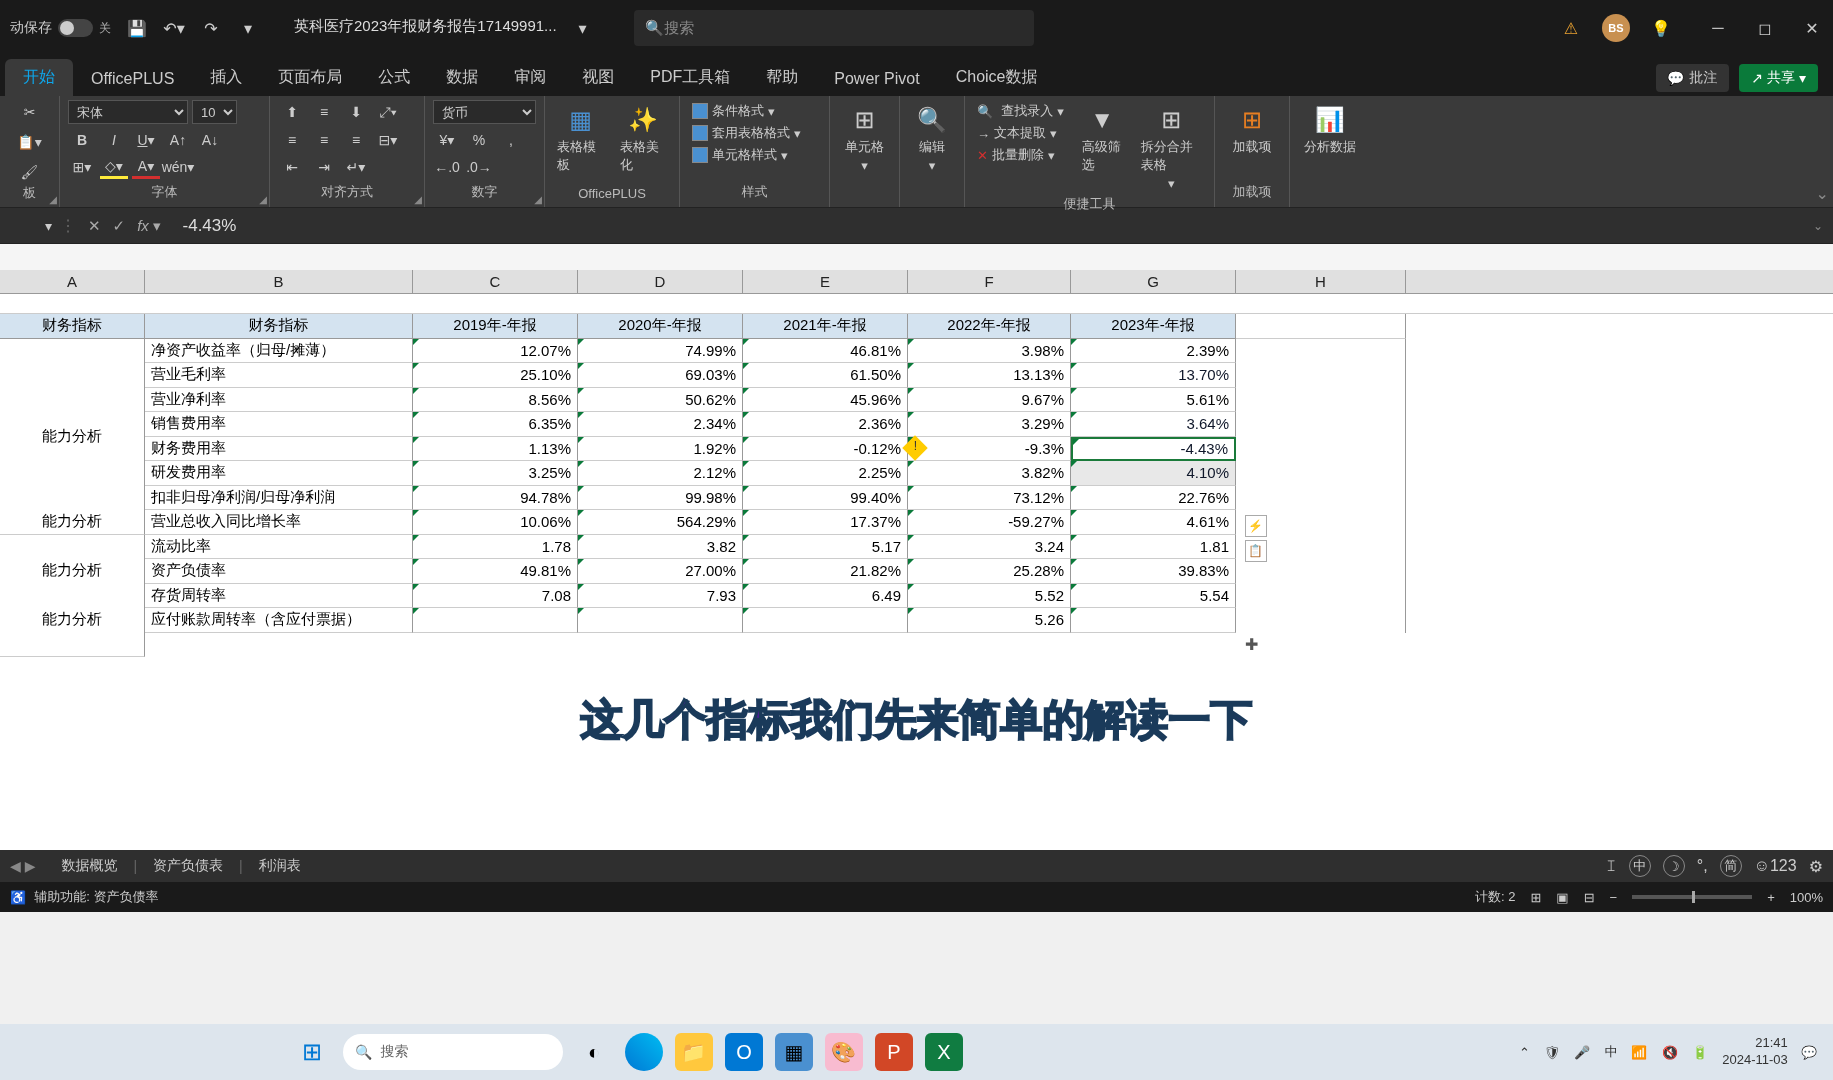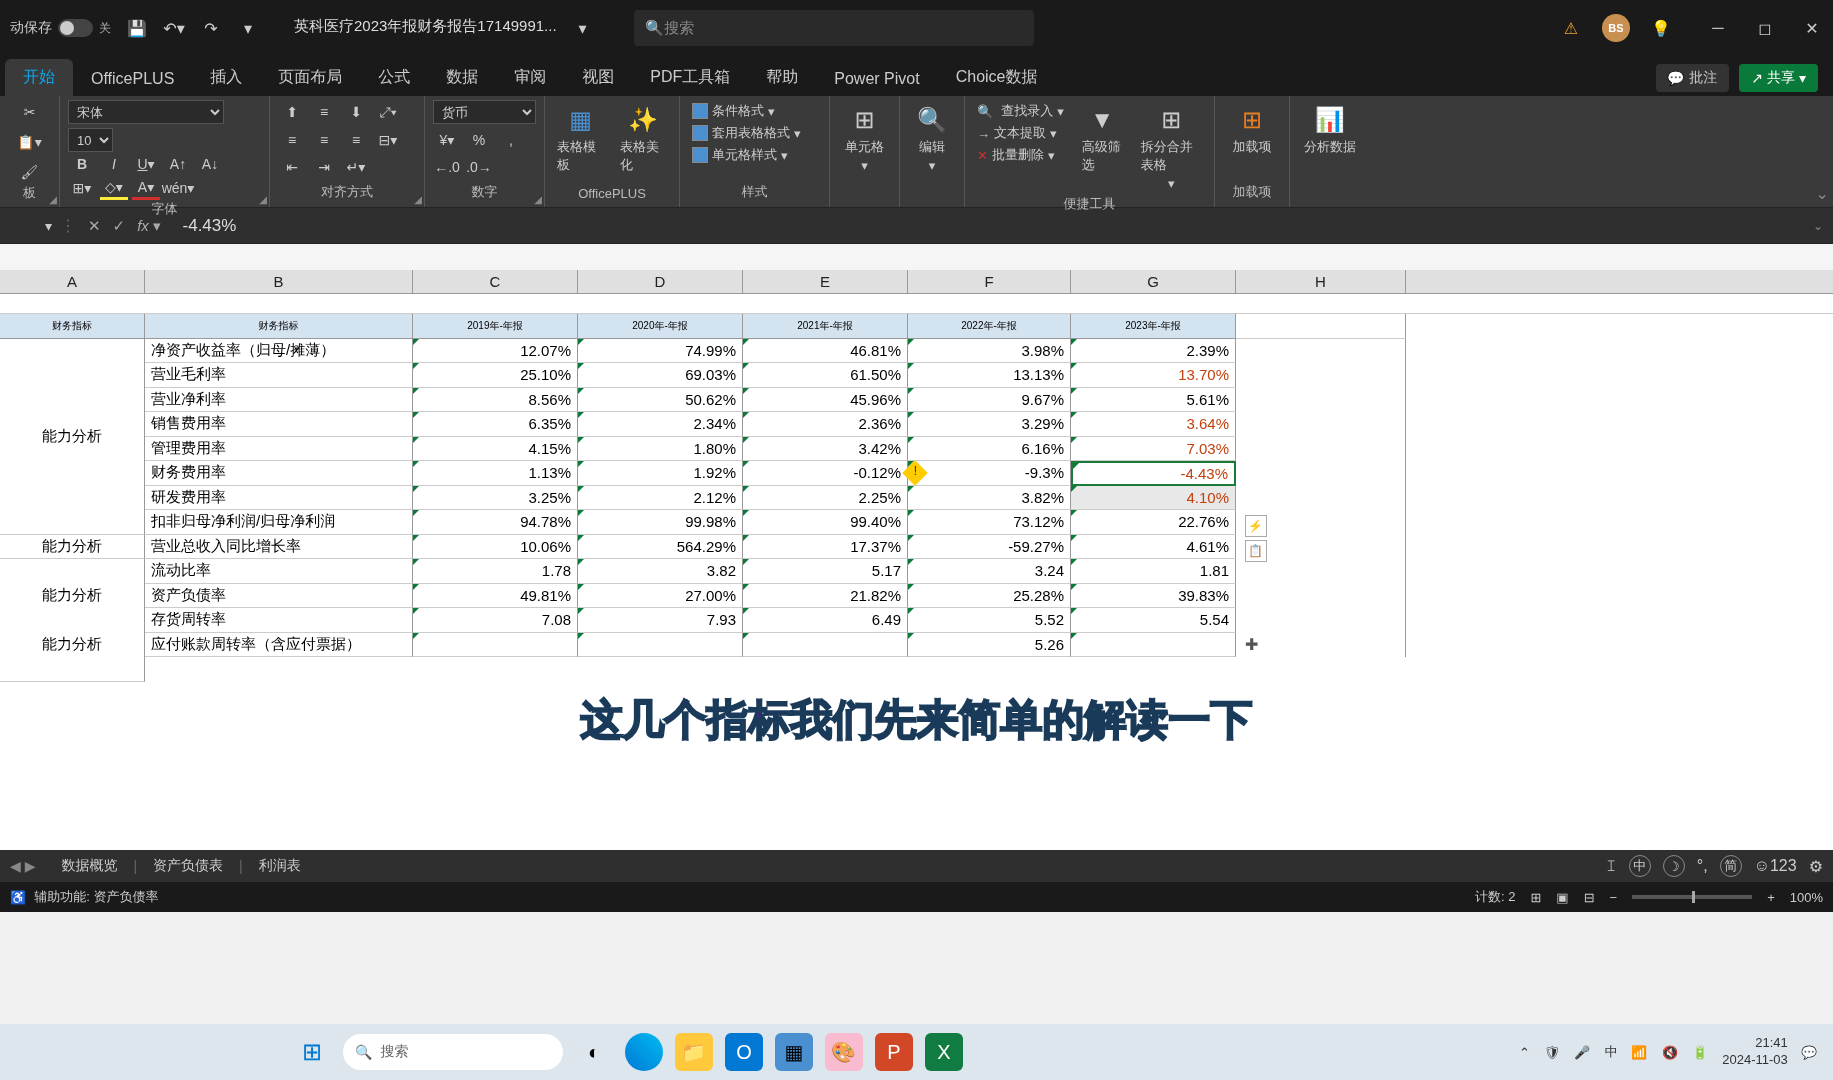--- a/index.html
+++ b/index.html
@@ -160,7 +160,7 @@
   </div>
   <div class="ribbon-group" style="width:210px">
     <div class="ribbon-tools">
-      <select class="ribbon-select" style="width:156px"><option>宋体</option></select>
+      <select class="ribbon-select" style="width:120px"><option>宋体</option></select>
       <select class="ribbon-select" style="width:45px"><option>10</option></select>
     </div>
     <div class="ribbon-tools">

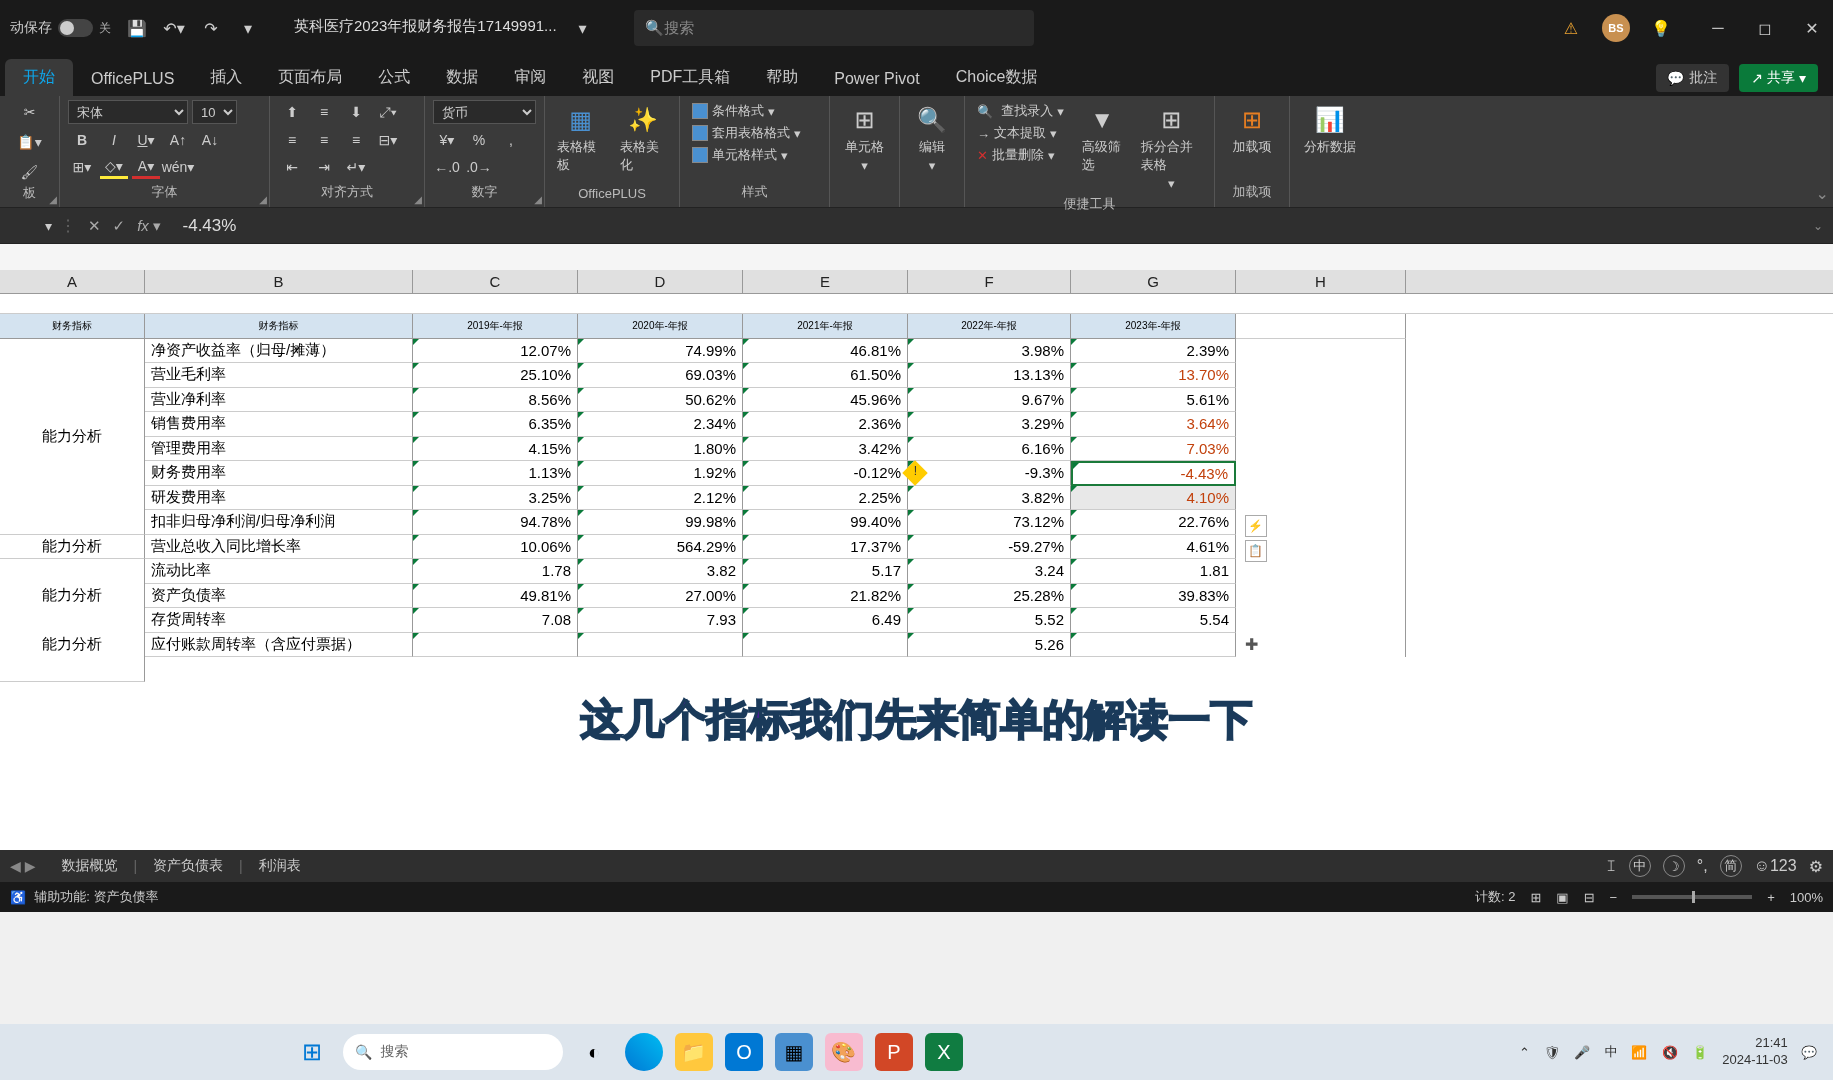--- a/index.html
+++ b/index.html
@@ -55,7 +55,7 @@
 
 .data-row { display: flex; height: 24.5px; }
 .cell { border-right: 1px solid #999; border-bottom: 1px solid #ccc; font-size: 15px; padding: 0 6px; display: flex; align-items: center; position: relative; }
-.cell.hdr { background: #d4e3f0; border-bottom: 1px solid #999; justify-content: center; font-size: 10px; }
+.cell.hdr { background: #d4e3f0; border-bottom: 1px solid #999; justify-content: center; font-size: 15px; }
 .cell.label-a { justify-content: center; background: #fff; border-right: 1px solid #999; }
 .cell.label-b { justify-content: flex-start; }
 .cell.num { justify-content: flex-end; font-variant-numeric: tabular-nums; }

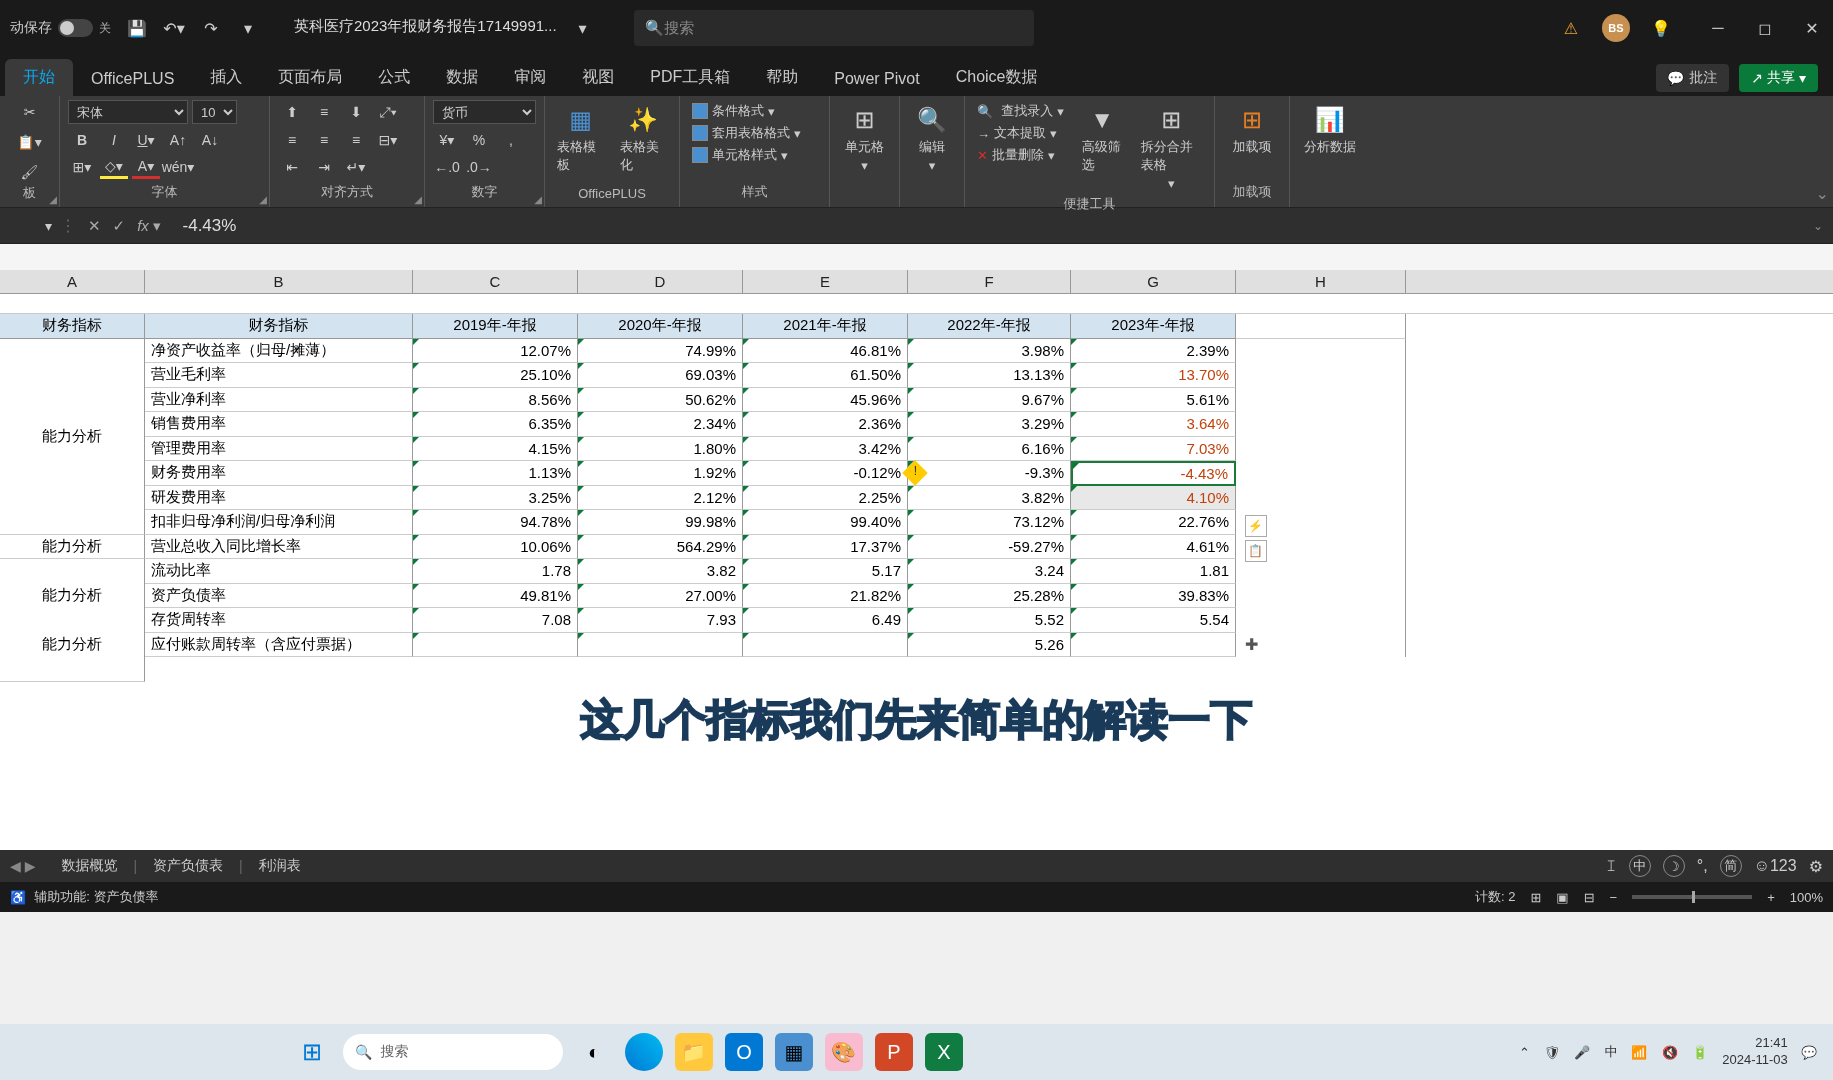--- a/index.html
+++ b/index.html
@@ -59,7 +59,7 @@
 .cell.label-a { justify-content: center; background: #fff; border-right: 1px solid #999; }
 .cell.label-b { justify-content: flex-start; }
 .cell.num { justify-content: flex-end; font-variant-numeric: tabular-nums; }
-.cell.red { color: #c2410c; }
+.cell.red { color: #0f172a; }
 .cell.green-tri::before { content: ""; position: absolute; top: 0; left: 0; border-style: solid; border-width: 6px 6px 0 0; border-color: #0a7a3a transparent transparent transparent; }
 .cell.selected { border: 2px solid #1a7a3a; }
 .cell.sel-range { background: #e8e8e8; }

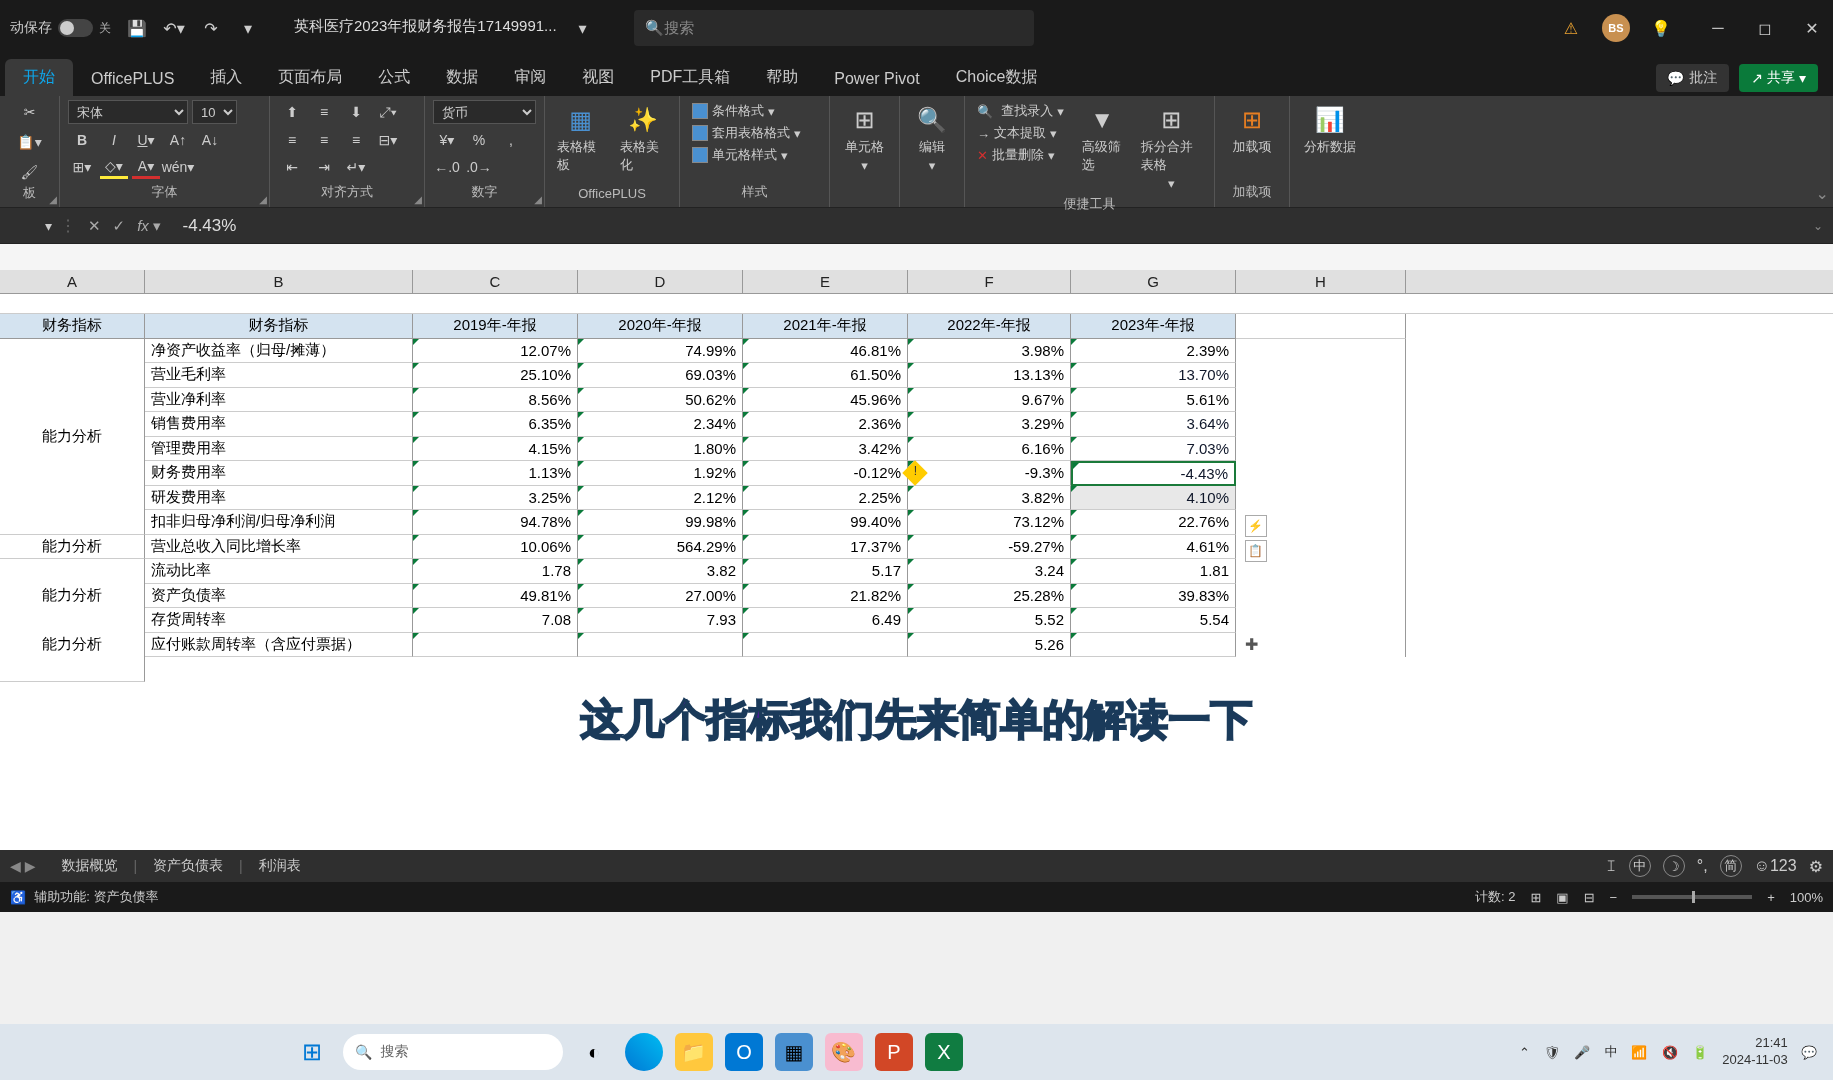--- a/index.html
+++ b/index.html
@@ -371,16 +371,6 @@
       </div>
       <div class="data-row">
         <div class="cw-A" style="border-right: 1px solid rgb(153, 153, 153);"></div>
-        <div class="cell label-b cw-B">管理费用率</div>
-        <div class="cell num green-tri cw-C">4.15%</div>
-        <div class="cell num green-tri cw-D">1.80%</div>
-        <div class="cell num green-tri cw-E">3.42%</div>
-        <div class="cell num green-tri cw-F">6.16%</div>
-        <div class="cell num green-tri cw-G red">7.03%</div>
-        <div class="cell cw-H" style="border-bottom: none;"></div>
-      </div>
-      <div class="data-row">
-        <div class="cw-A" style="border-right: 1px solid rgb(153, 153, 153);"></div>
         <div class="cell label-b cw-B">财务费用率</div>
         <div class="cell num green-tri cw-C">1.13%</div>
         <div class="cell num green-tri cw-D">1.92%</div>

